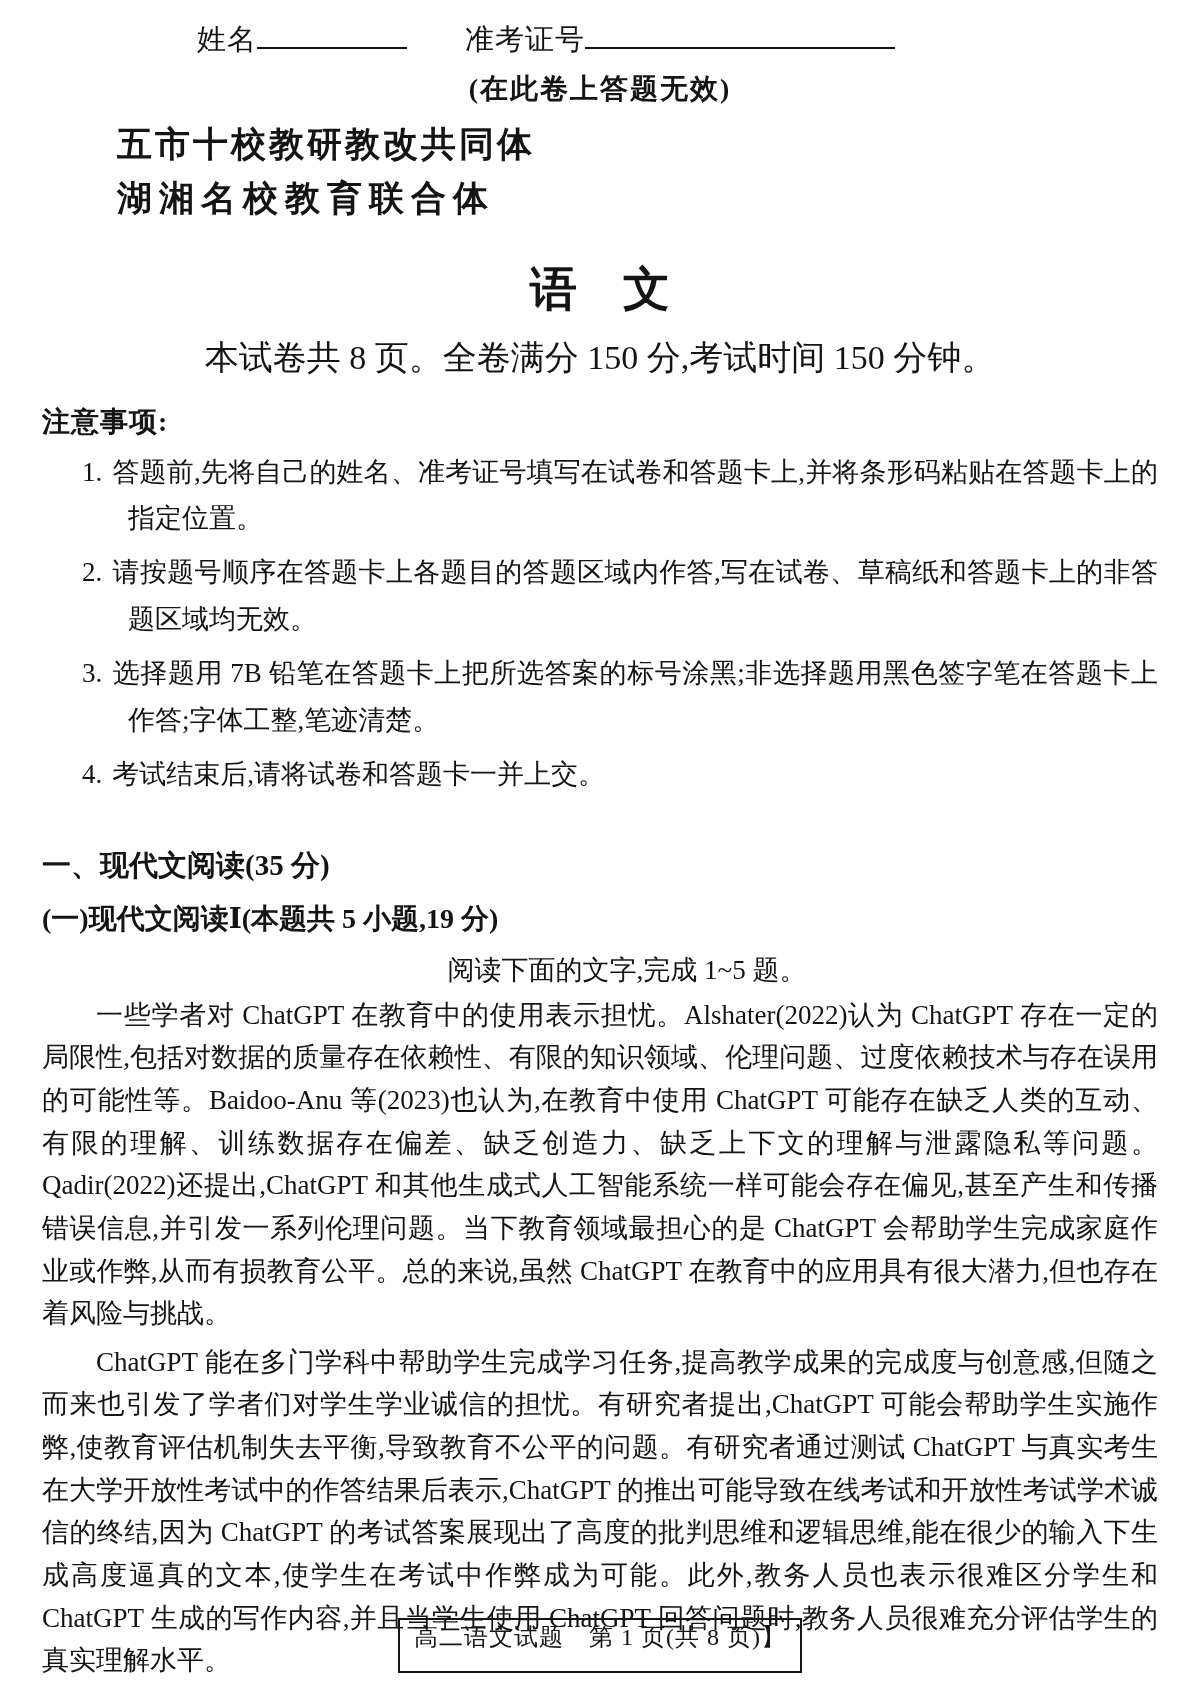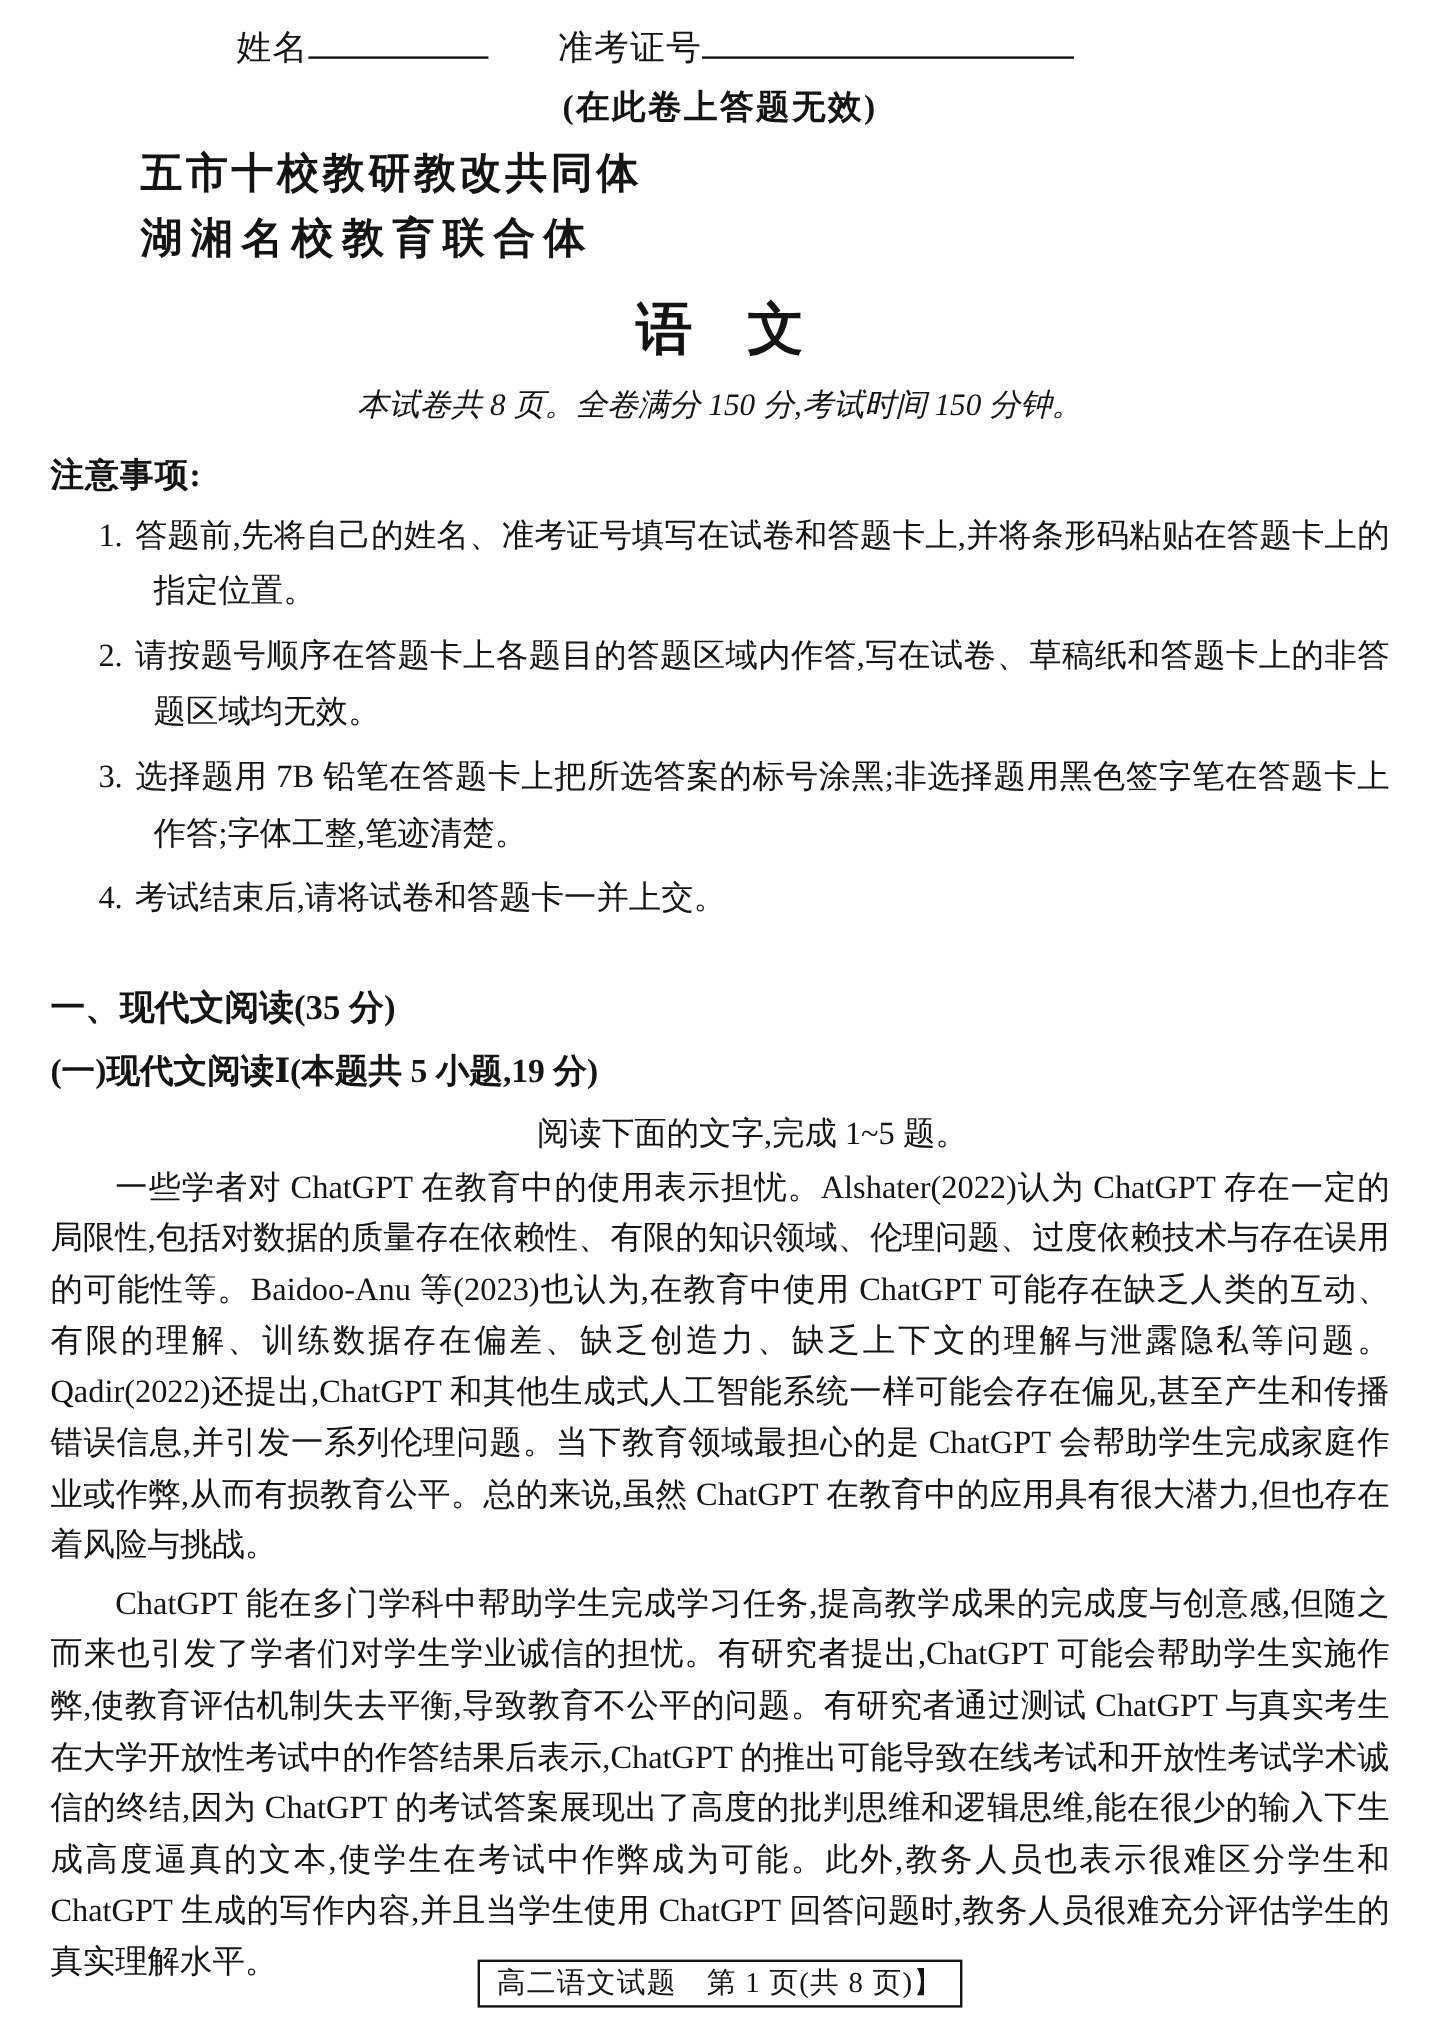--- a/index.html
+++ b/index.html
@@ -65,7 +65,7 @@
     font-weight: bold;
     font-size: 47px;
     letter-spacing: 46px;
-    margin-top: 16px;
+    margin-top: 31px;
     text-indent: 46px; 
   }
   .exam-info {

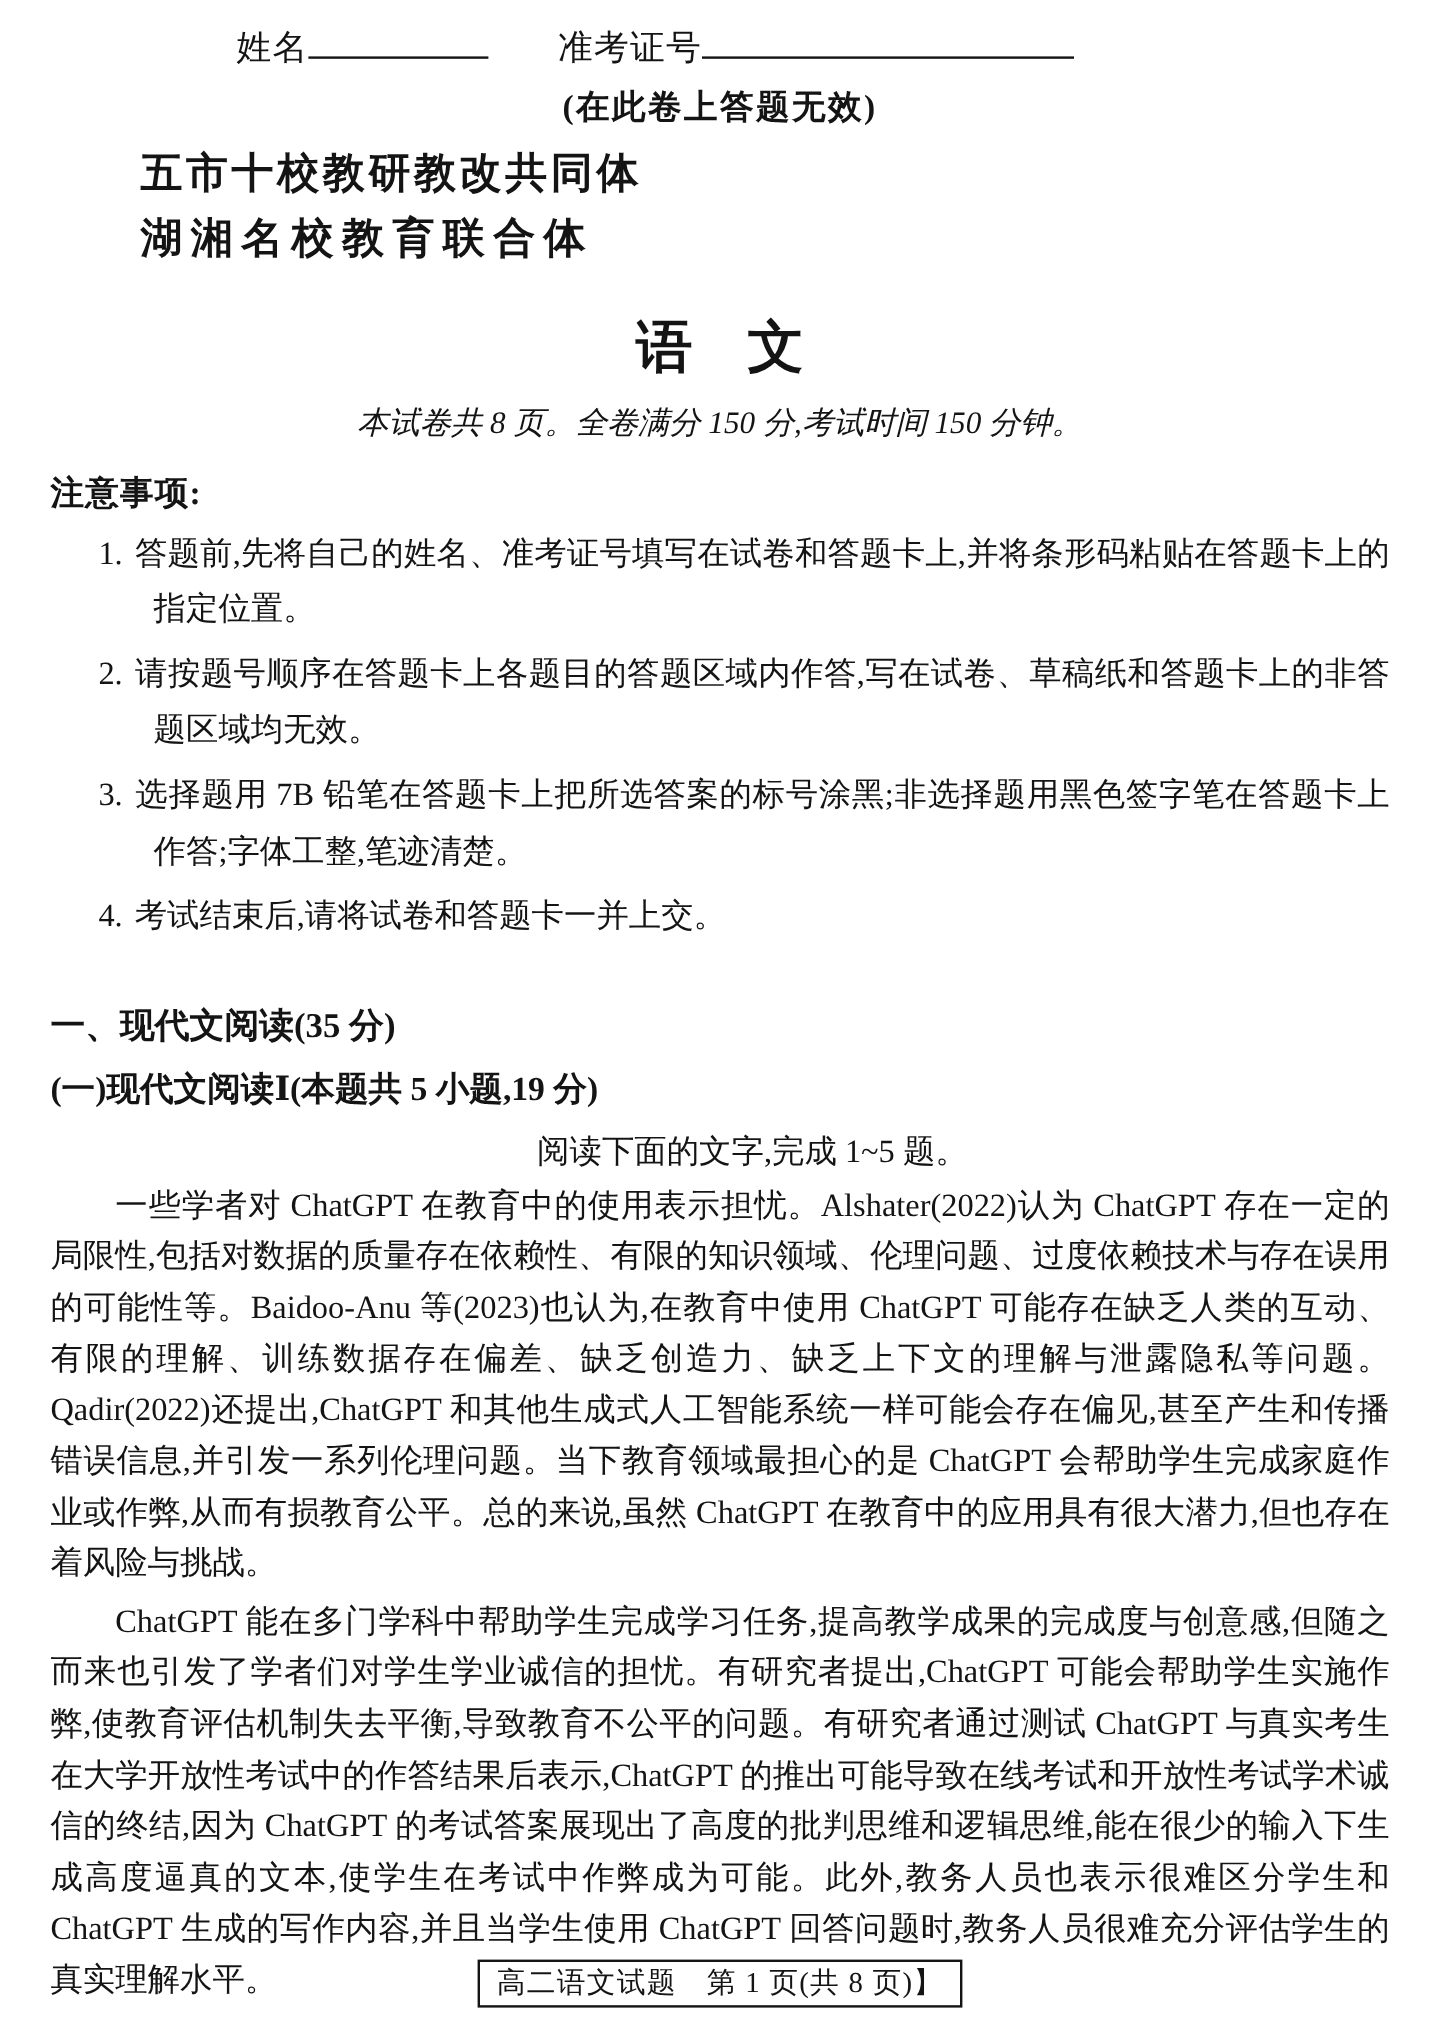--- a/index.html
+++ b/index.html
@@ -70,9 +70,8 @@
   }
   .exam-info {
     text-align: center;
-    font-size: 26px;
+    font-size: 34px;
     margin-top: 14px;
-    font-style: italic;
   }
 
   

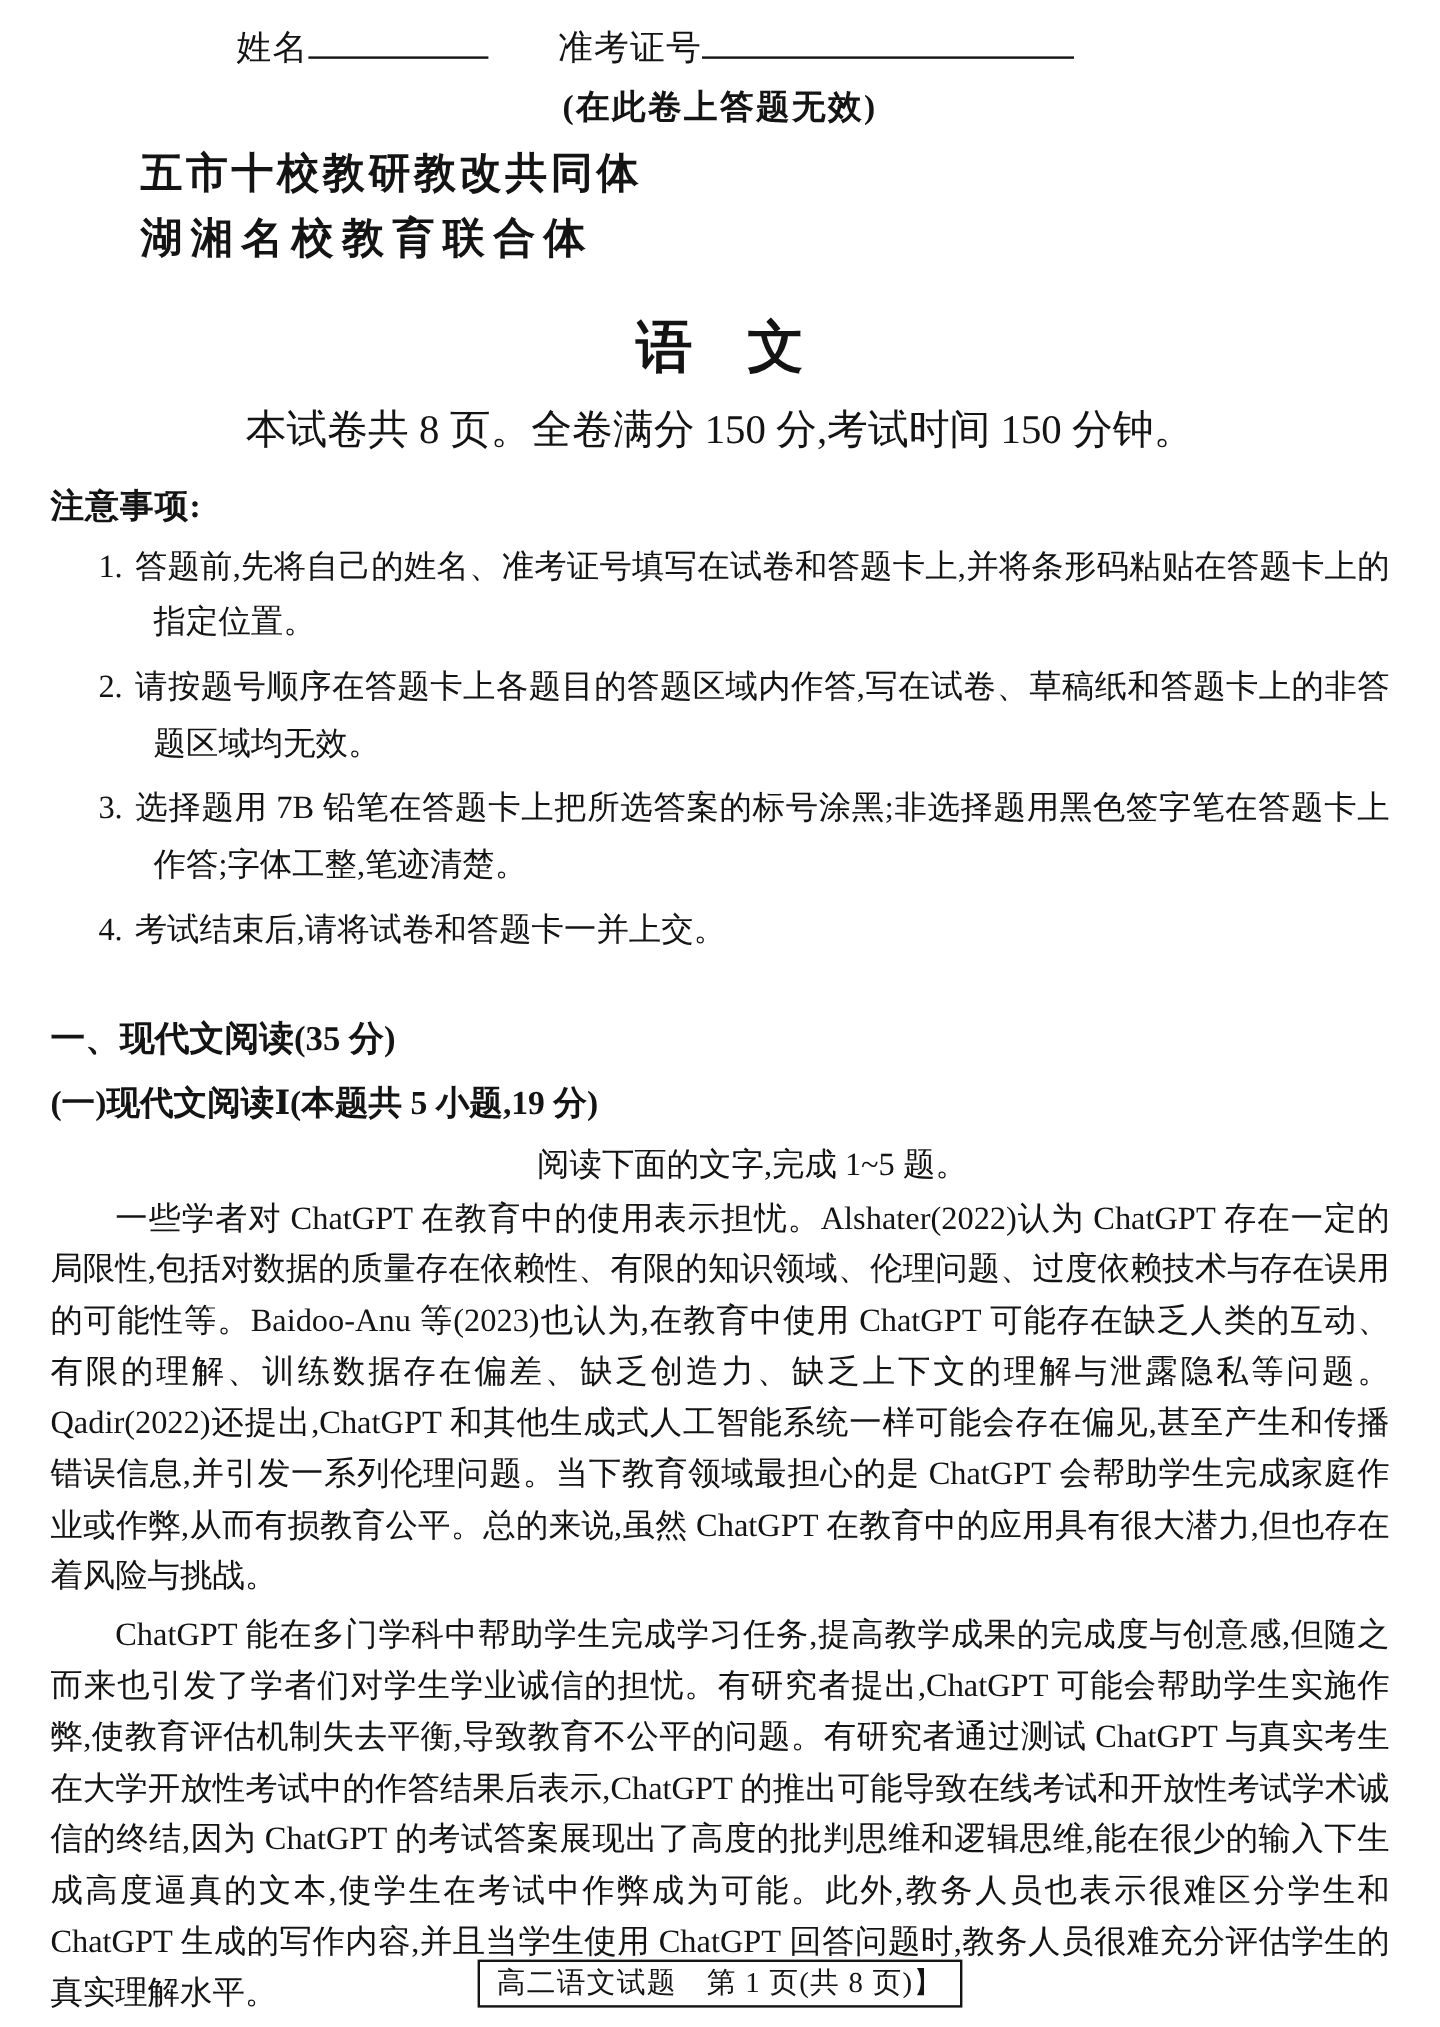--- a/index.html
+++ b/index.html
@@ -129,7 +129,7 @@
     display: inline-block;
     border: 2px solid #141414;
     font-size: 24px;
-    padding: 1px 14px 3px 14px;
+    padding: 1px 14px 18px 14px;
     letter-spacing: 1px;
   }
 </style>

